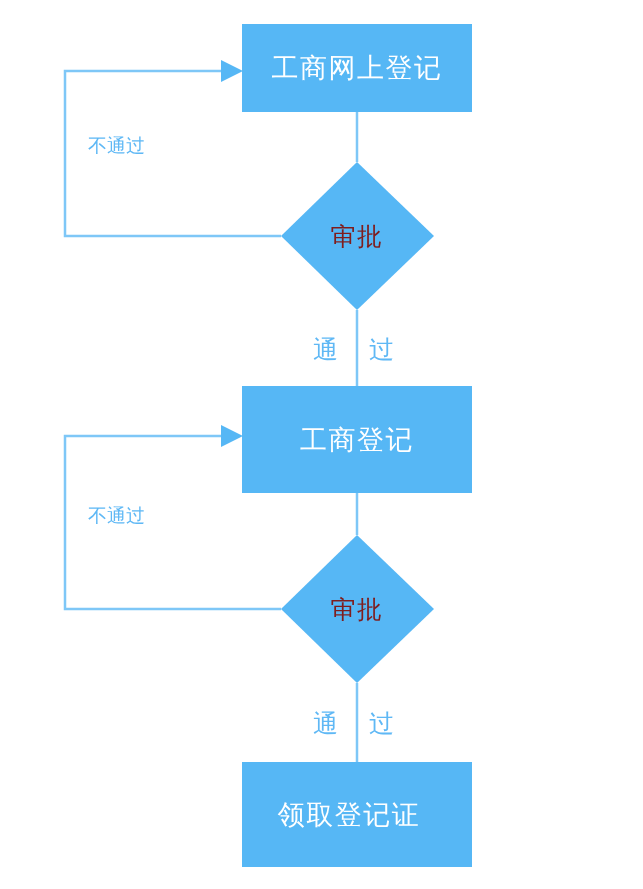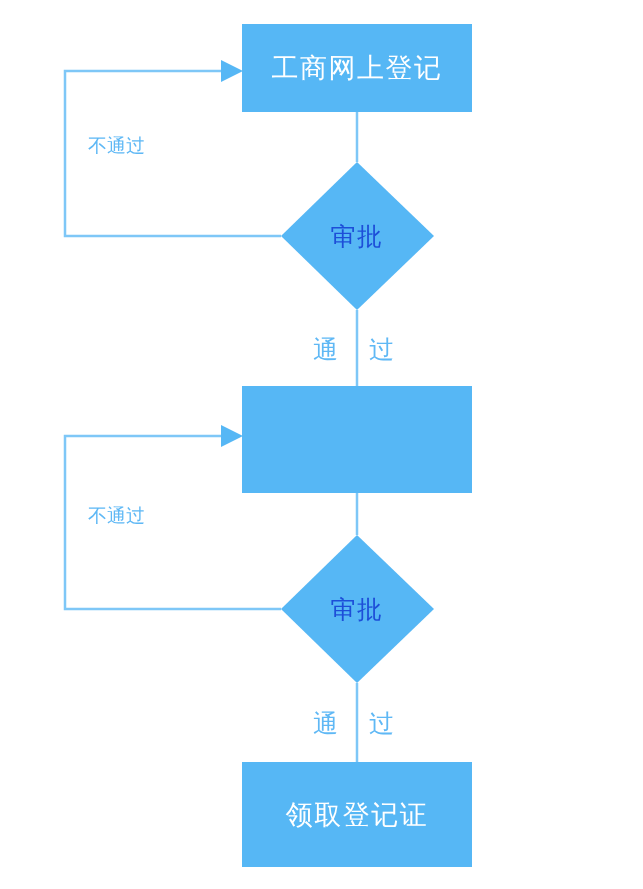--- a/index.html
+++ b/index.html
@@ -38,7 +38,7 @@
     display: flex;
     align-items: center;
     justify-content: center;
-    color: #1d4ed8;
+    color: #7f1d1d;
     font-size: 25px;
     letter-spacing: 1.5px;
     width: 120px;

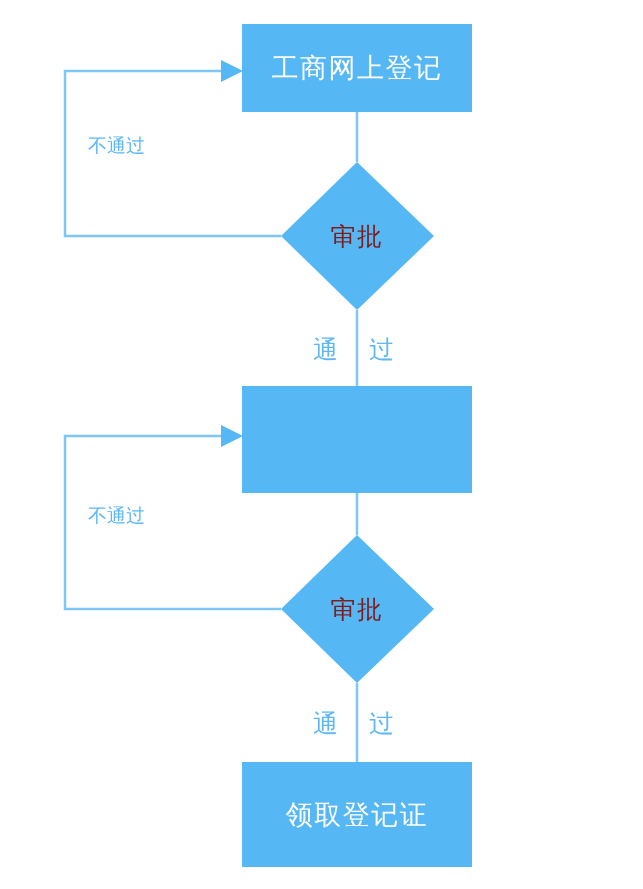--- a/index.html
+++ b/index.html
@@ -93,6 +93,7 @@
 
   <div class="decision-label" style="left:297px; top:216px;">审批</div>
 
+  <div class="process-box" style="left:242px; top:386px; width:230px; height:107px;">工商登记</div>
 
   <div class="decision-label" style="left:297px; top:589px;">审批</div>
 

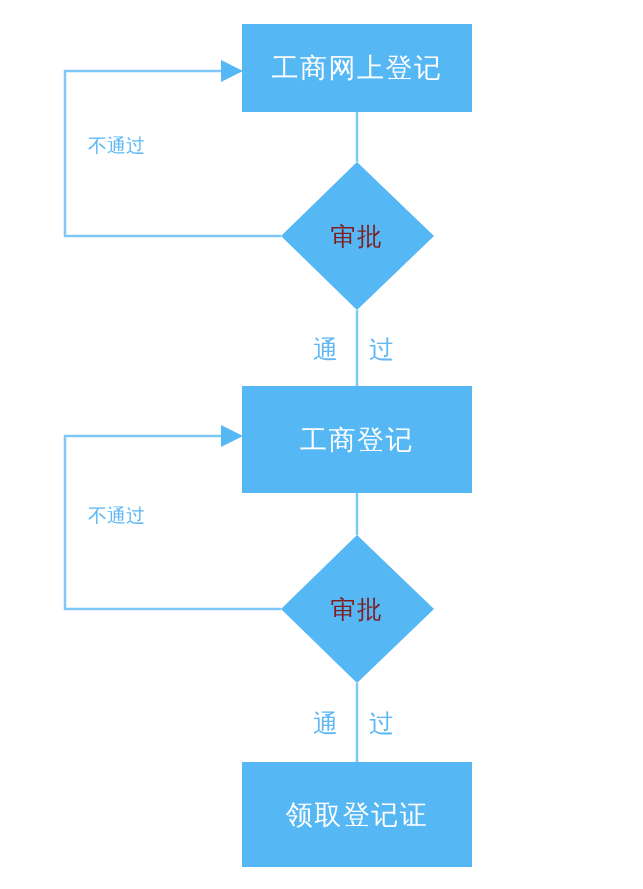--- a/index.html
+++ b/index.html
@@ -97,7 +97,7 @@
 
   <div class="decision-label" style="left:297px; top:589px;">审批</div>
 
-  <div class="process-box" style="left:242px; top:762px; width:230px; height:105px;">领取登记证</div>
+  <div class="process-box" style="left:234px; top:762px; width:230px; height:105px;">领取登记证</div>
 
   <div class="edge-label" style="left:88px; top:133px;">不通过</div>
 

